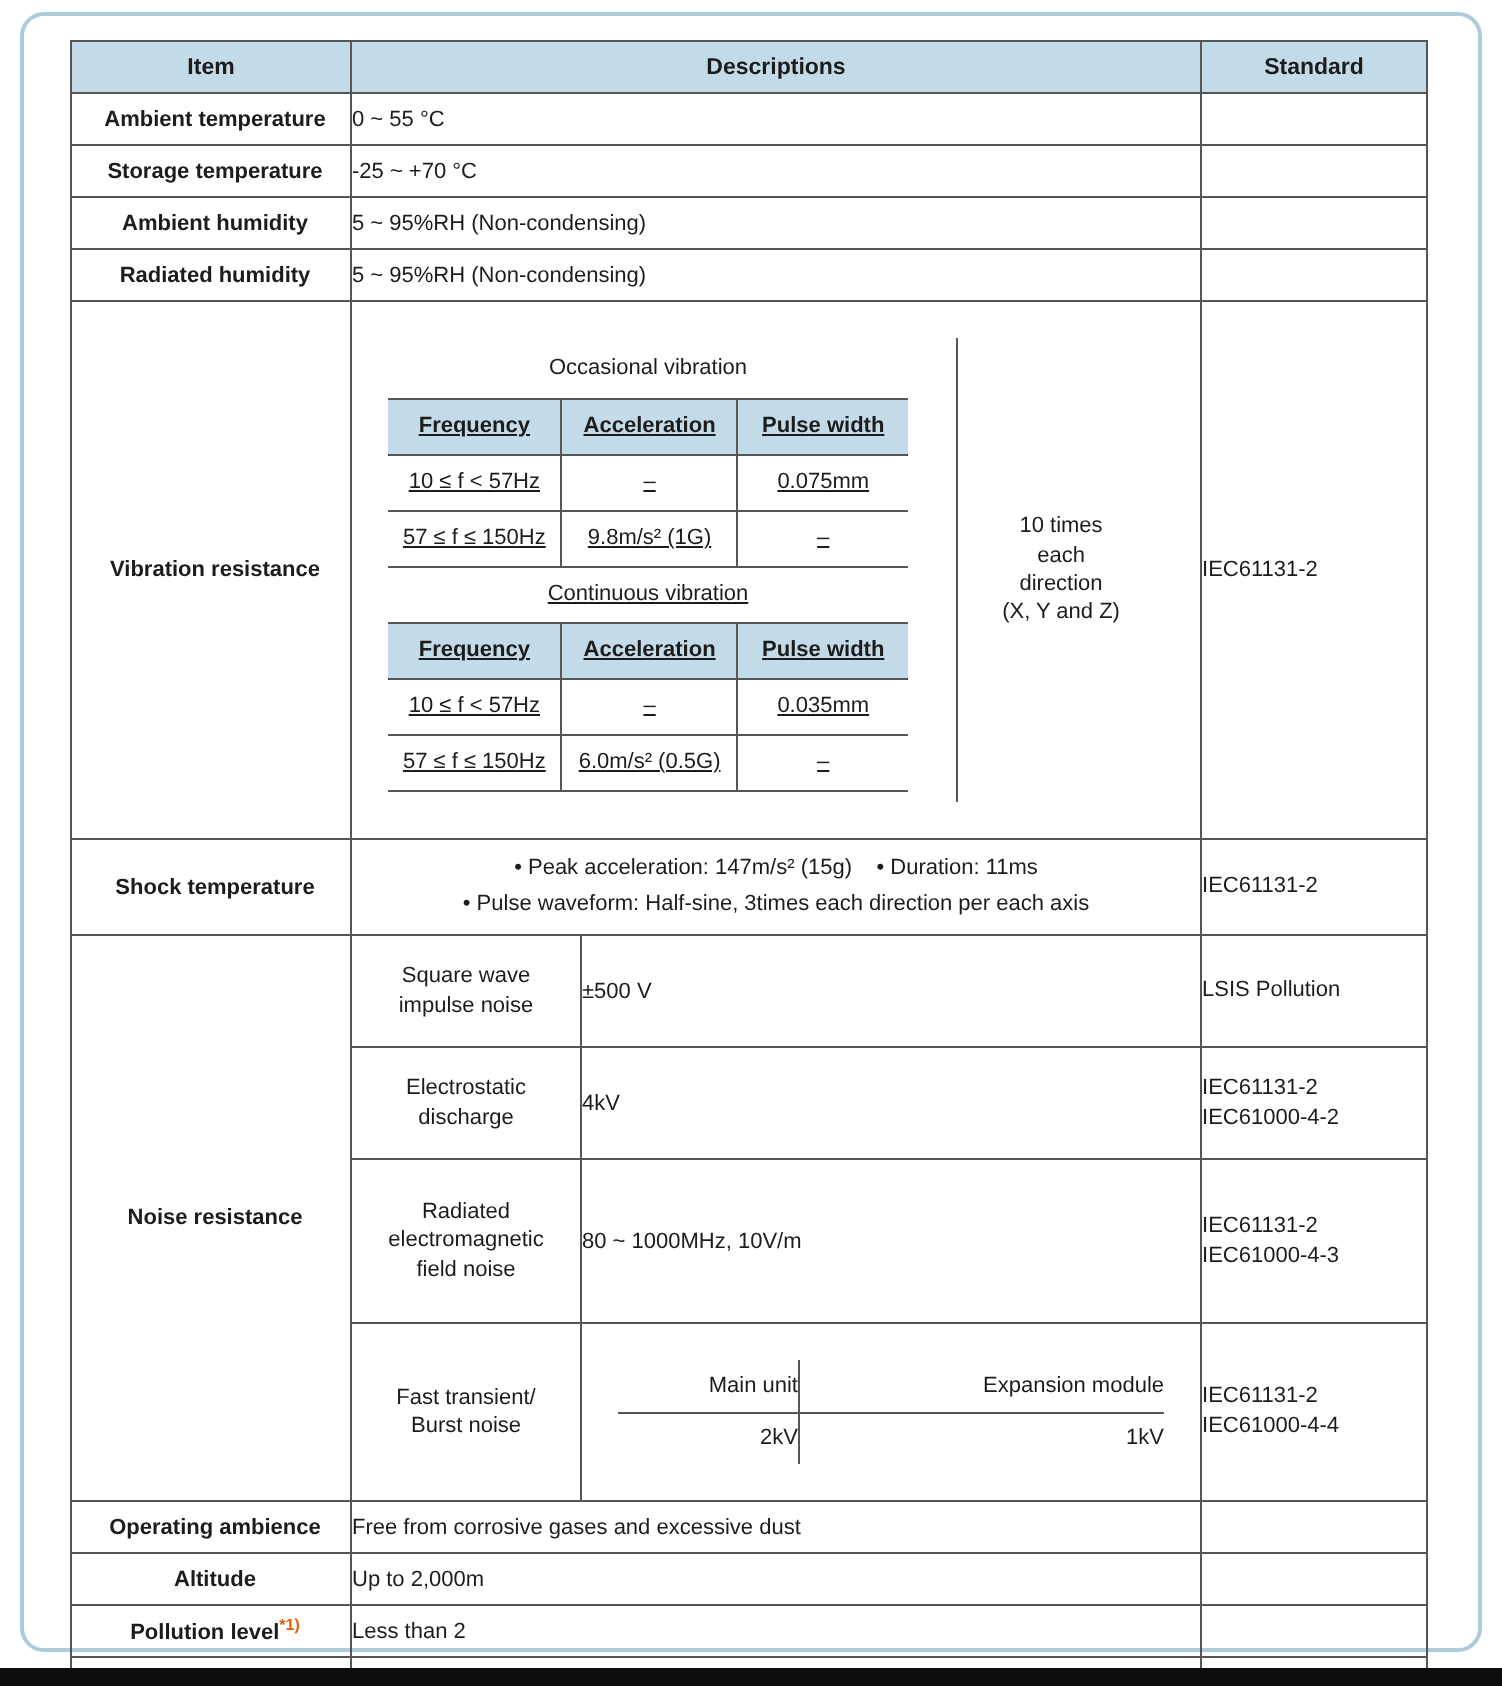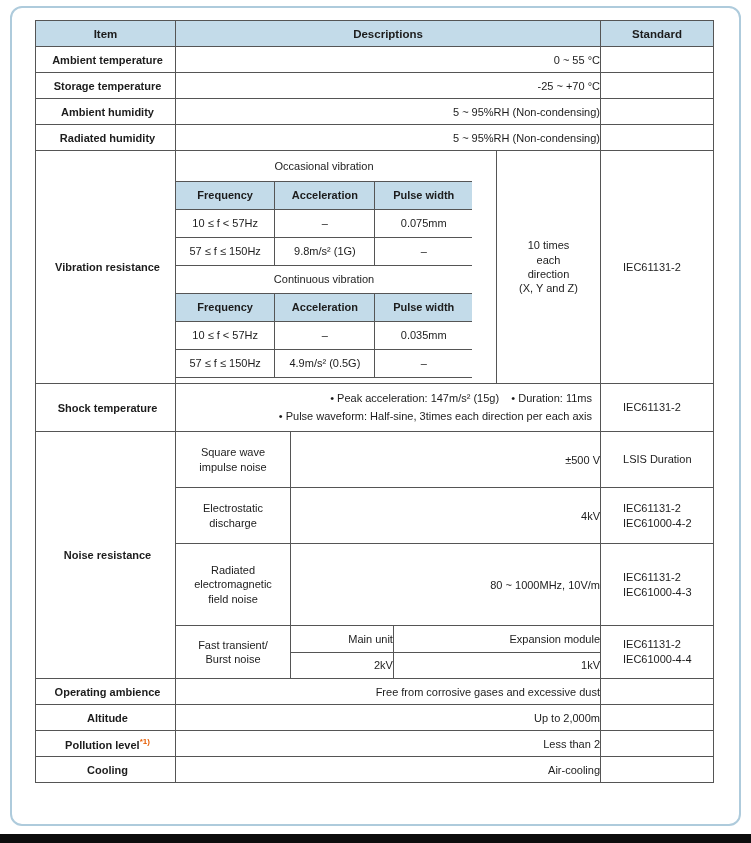--- a/index.html
+++ b/index.html
@@ -15,7 +15,7 @@
 
   .hdr { background:var(--header_bg,#c3dbe9); text-align:center; font-weight:bold; font-size:11.5px; }
   .item { font-weight:bold; text-align:center; padding:2px 4px 2px 8px; }
-  .desc { text-align:right; }
+  .desc { text-align:left; }
   .std  { text-align:left; padding-left:22px; white-space:pre-line; line-height:1.35; }
   .nopad { padding:0 !important; }
   .nlabel { text-align:center; white-space:pre-line; line-height:1.3; }

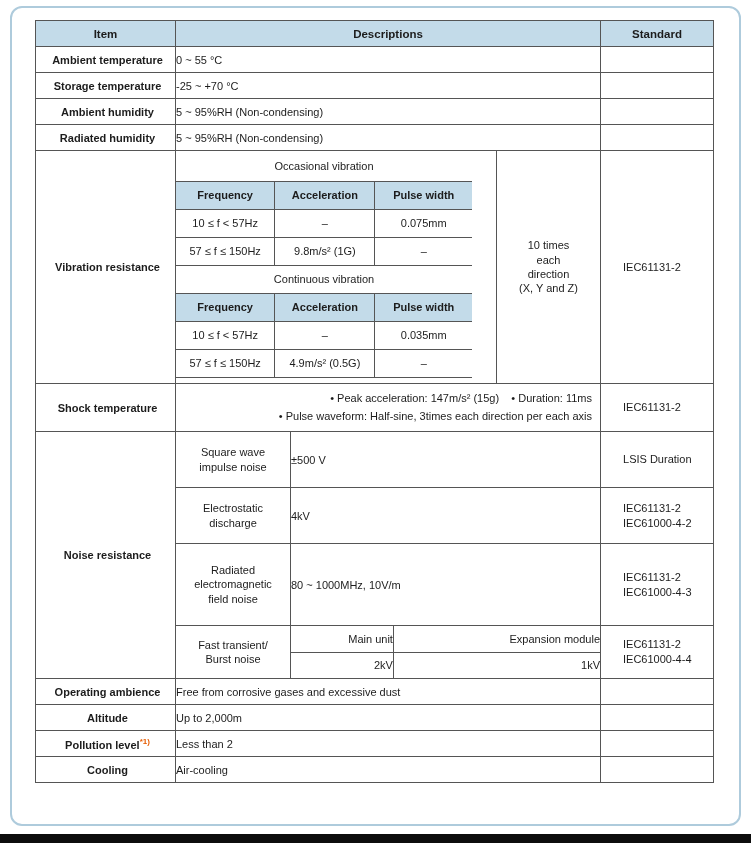--- a/index.html
+++ b/index.html
@@ -17,7 +17,7 @@
   .item { font-weight:bold; text-align:center; padding:2px 4px 2px 8px; }
   .desc { text-align:left; }
   .std  { text-align:left; padding-left:22px; white-space:pre-line; line-height:1.35; }
-  .nopad { padding:0 !important; }
+  .nopad { padding:18px !important; }
   .nlabel { text-align:center; white-space:pre-line; line-height:1.3; }
   .shock-desc { text-align:right; padding:5px 8px; white-space:pre-line; line-height:1.6; }
   .sup { color:var(--sup,#e65b00); font-size:8px; vertical-align:super; font-weight:bold; }

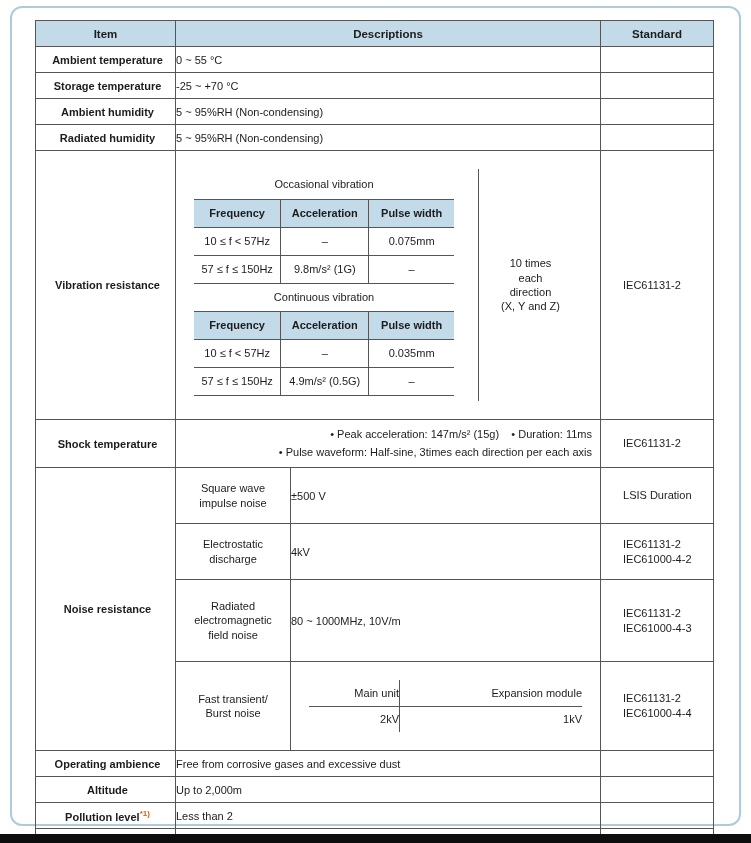--- a/index.html
+++ b/index.html
@@ -22,7 +22,7 @@
   .shock-desc { text-align:right; padding:5px 8px; white-space:pre-line; line-height:1.6; }
   .sup { color:var(--sup,#e65b00); font-size:8px; vertical-align:super; font-weight:bold; }
 
-  .h26 { height:26px; } .h28 { height:28px; } .h30 { height:30px; }
+  .h26 { height:26px; } .h28 { height:28px;text-decoration:underline; } .h30 { height:30px; }
   .h48 { height:48px; } .h52 { height:52px; } .h56 { height:56px; } .h82 { height:82px; }
 
   

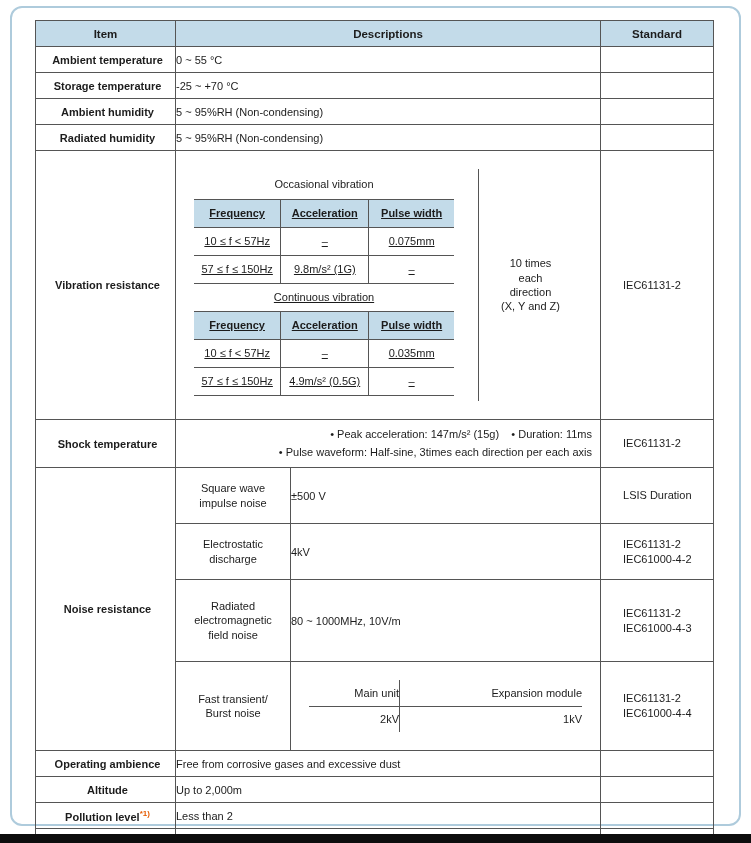--- a/index.html
+++ b/index.html
@@ -16,7 +16,7 @@
   .hdr { background:var(--header_bg,#c3dbe9); text-align:center; font-weight:bold; font-size:11.5px; }
   .item { font-weight:bold; text-align:center; padding:2px 4px 2px 8px; }
   .desc { text-align:left; }
-  .std  { text-align:left; padding-left:22px; white-space:pre-line; line-height:1.35; }
+  .std  { text-align:left; padding-left:0; white-space:pre-line; line-height:1.35; }
   .nopad { padding:18px !important; }
   .nlabel { text-align:center; white-space:pre-line; line-height:1.3; }
   .shock-desc { text-align:right; padding:5px 8px; white-space:pre-line; line-height:1.6; }

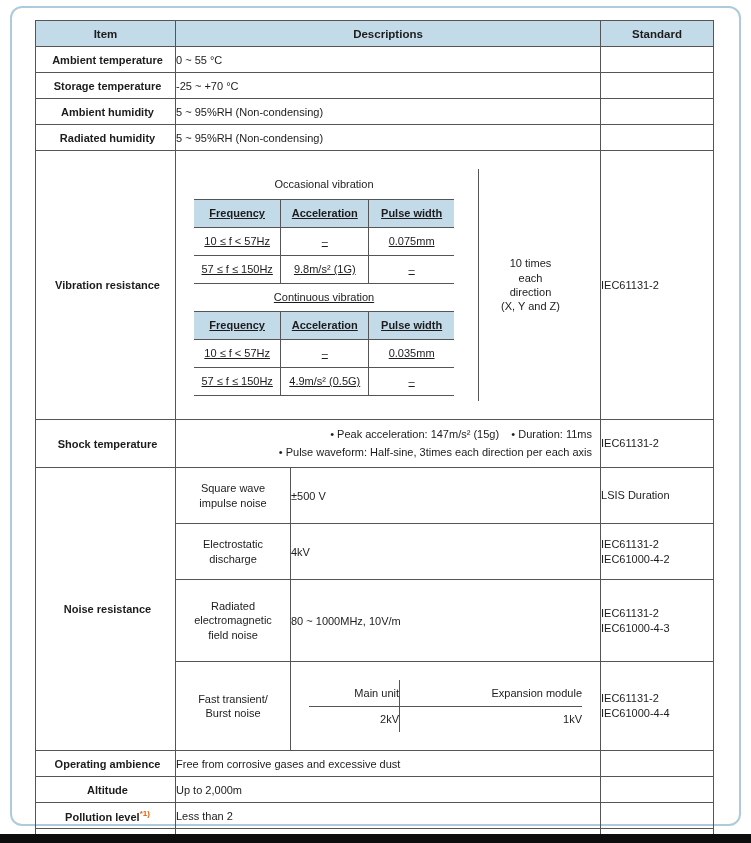--- a/index.html
+++ b/index.html
@@ -131,7 +131,7 @@
                 </tr>
                 <tr class="h28">
                   <td>57 ≤ f ≤ 150Hz</td>
-                  <td>4.9m/s² (0.5G)</td>
+                  <td>6.0m/s² (0.5G)</td>
                   <td>–</td>
                 </tr>
               </tbody>

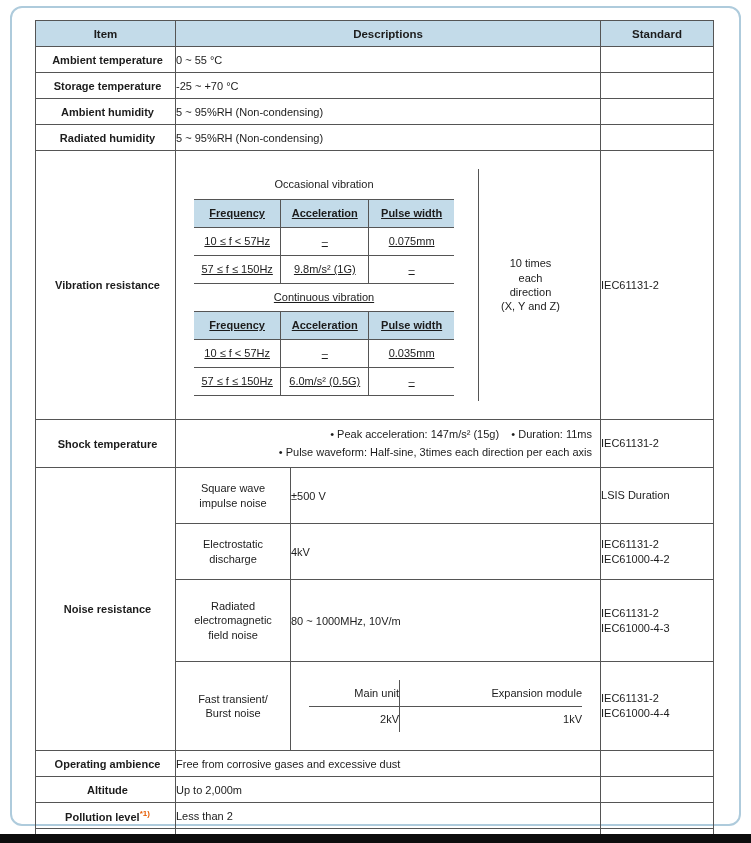--- a/index.html
+++ b/index.html
@@ -19,7 +19,7 @@
   .std  { text-align:left; padding-left:0; white-space:pre-line; line-height:1.35; }
   .nopad { padding:18px !important; }
   .nlabel { text-align:center; white-space:pre-line; line-height:1.3; }
-  .shock-desc { text-align:right; padding:5px 8px; white-space:pre-line; line-height:1.6; }
+  .shock-desc { text-align:center; padding:5px 8px; white-space:pre-line; line-height:1.6; }
   .sup { color:var(--sup,#e65b00); font-size:8px; vertical-align:super; font-weight:bold; }
 
   .h26 { height:26px; } .h28 { height:28px;text-decoration:underline; } .h30 { height:30px; }

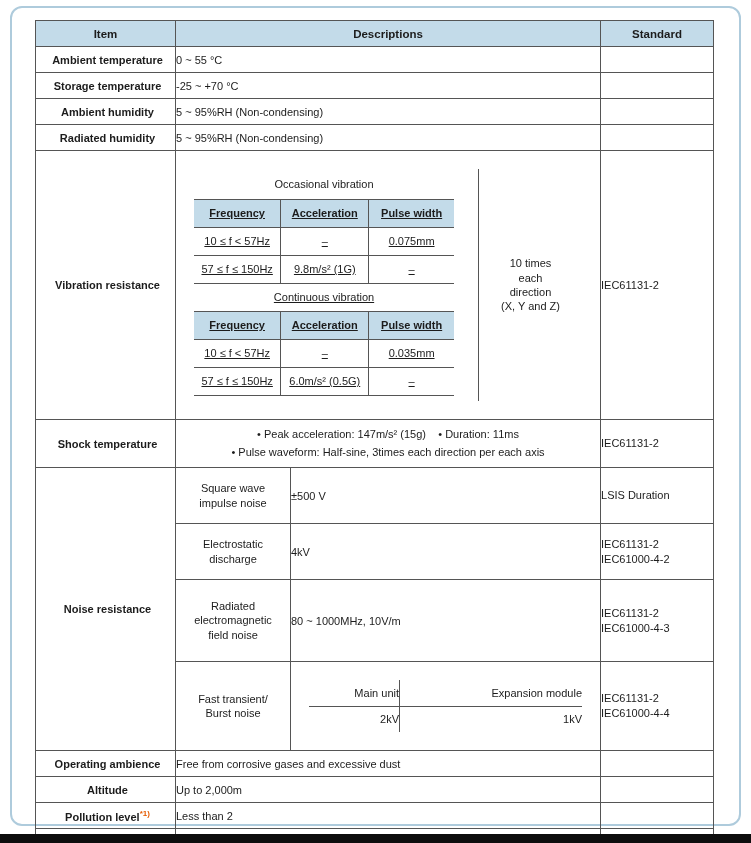--- a/index.html
+++ b/index.html
@@ -157,7 +157,7 @@
         <td class="nlabel">Square wave
 impulse noise</td>
         <td class="desc">±500 V</td>
-        <td class="std">LSIS Duration</td>
+        <td class="std">LSIS Pollution</td>
       </tr>
       <tr class="h56">
         <td class="nlabel">Electrostatic

